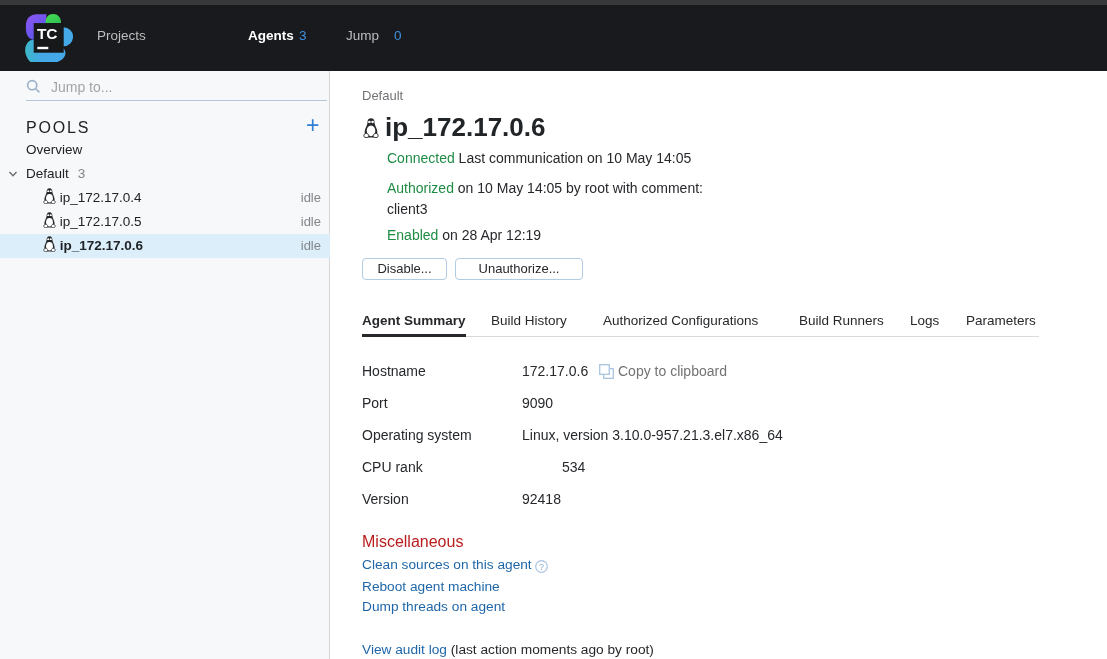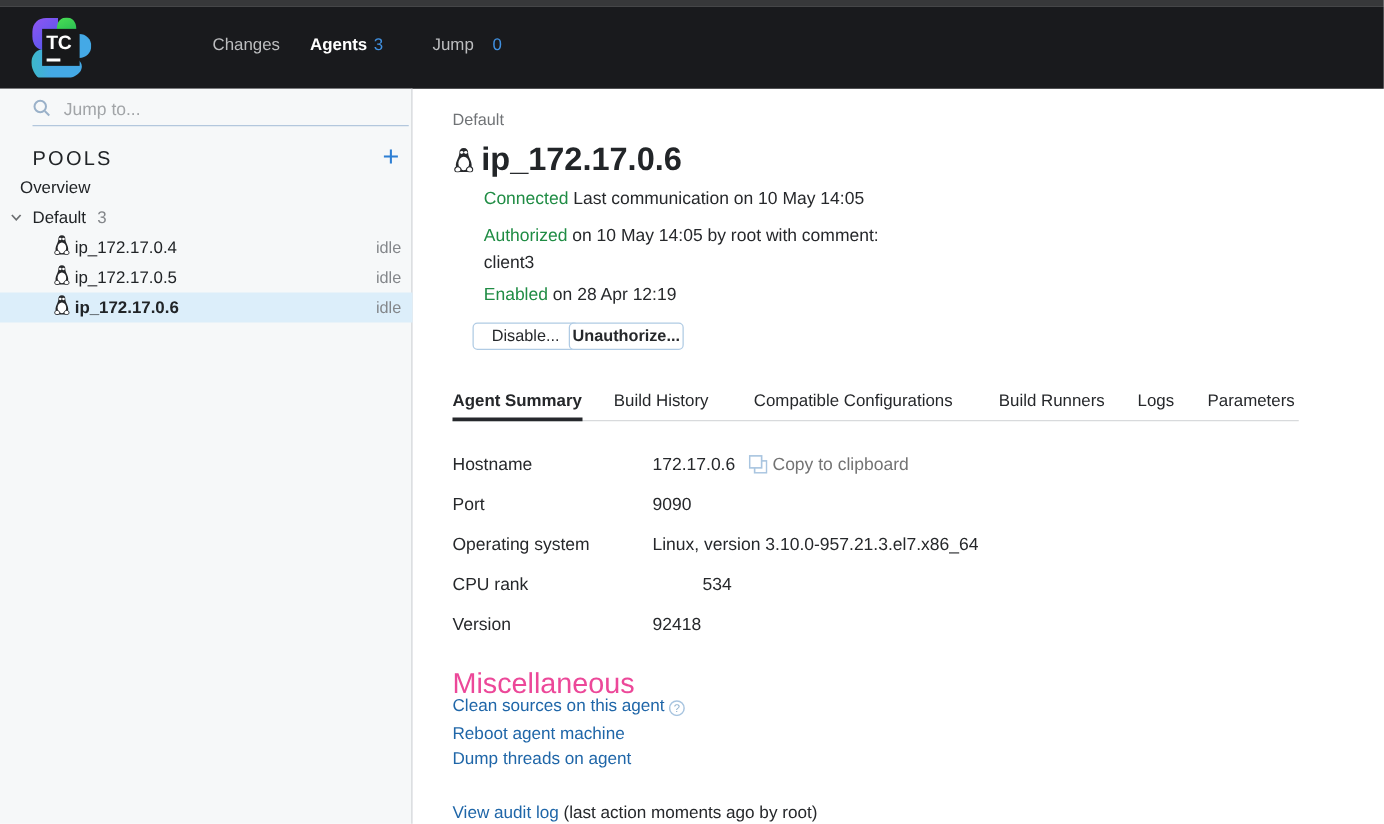--- a/index.html
+++ b/index.html
@@ -78,6 +78,7 @@
     <text x="12.1" y="24.9" font-family="Liberation Sans" font-size="15.5" font-weight="700" letter-spacing="-0.3" fill="#fff">TC</text>
     <rect x="12.3" y="32.8" width="11" height="2.4" fill="#fff"></rect>
   </svg>
+  <span class="nav" style="left:97px;">Projects</span>
   <span class="nav" style="left:170px;">Changes</span>
   <span class="nav" style="left:248px;"><b>Agents</b></span>
   <span class="nav cnt" style="left:299px;">3</span>

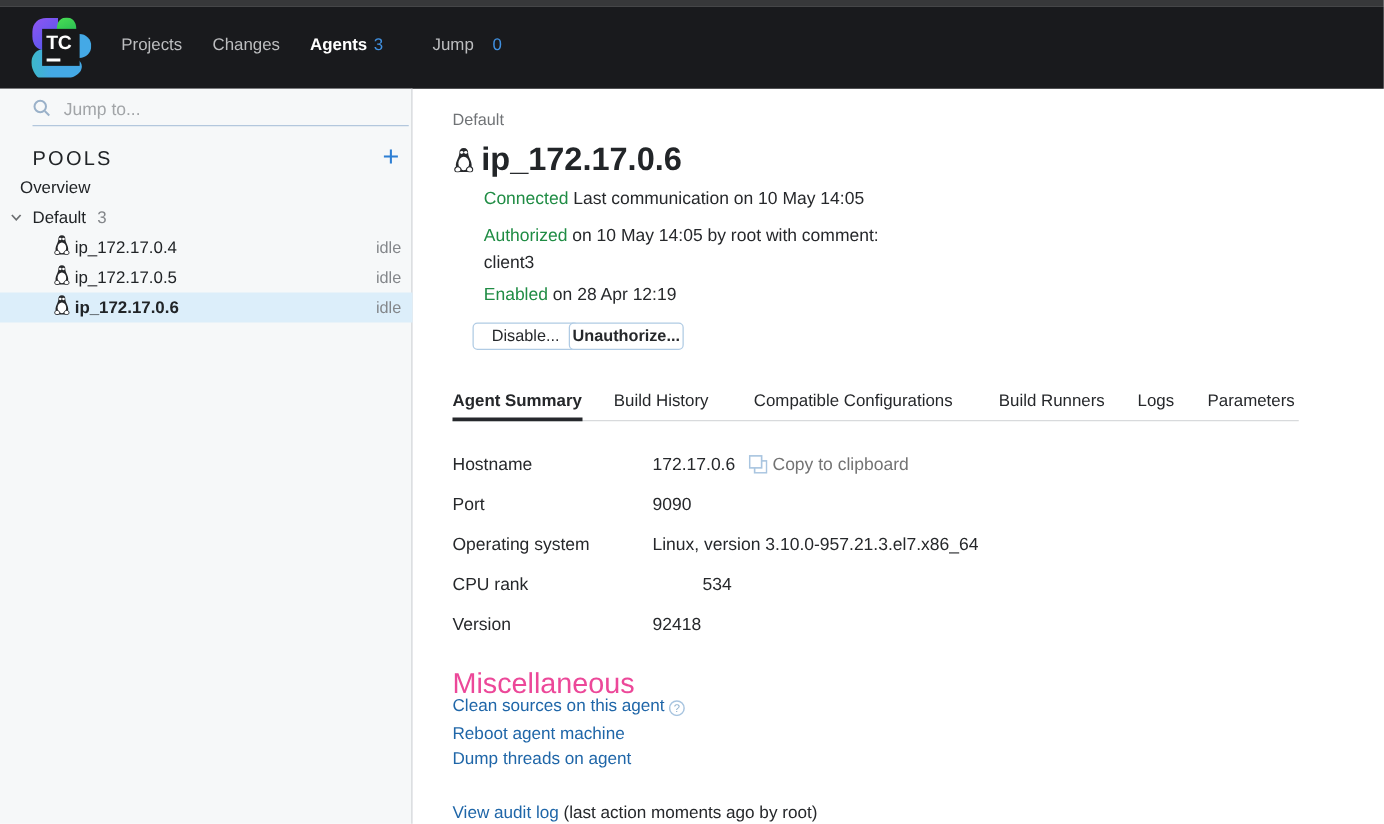--- a/index.html
+++ b/index.html
@@ -79,7 +79,6 @@
     <rect x="12.3" y="32.8" width="11" height="2.4" fill="#fff"></rect>
   </svg>
   <span class="nav" style="left:97px;">Projects</span>
-  <span class="nav" style="left:170px;">Changes</span>
   <span class="nav" style="left:248px;"><b>Agents</b></span>
   <span class="nav cnt" style="left:299px;">3</span>
   <span class="nav" style="left:346px;">Jump</span>

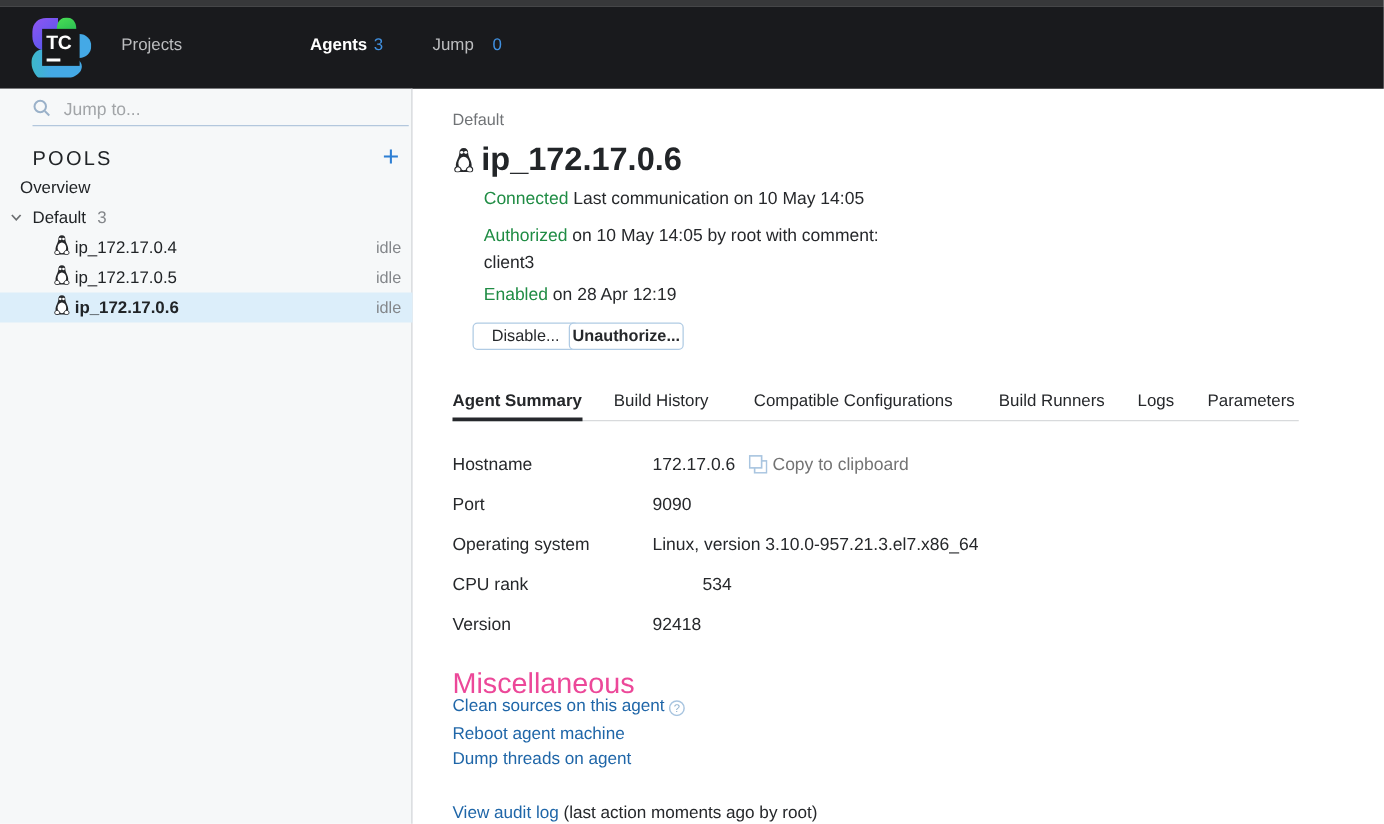--- a/index.html
+++ b/index.html
@@ -93,7 +93,7 @@
 <div class="searchline"></div>
 <div class="pools">POOLS</div>
 <div class="plus">+</div>
-<div class="srow" style="top:138px;"><span style="margin-left:16px;">Overview</span></div>
+<div class="srow" style="top:138px;"><span style="margin-left:26px;">Overview</span></div>
 <div class="srow" style="top:162px;"><svg style="position:absolute; left:8px; top:8px;" width="10" height="8" viewBox="0 0 10 8">
       <polyline points="1.5,2 5,5.8 8.5,2" fill="none" stroke="#6b6e71" stroke-width="1.4"></polyline>
     </svg><span style="margin-left:26px;">Default</span><span class="gcount">3</span></div>

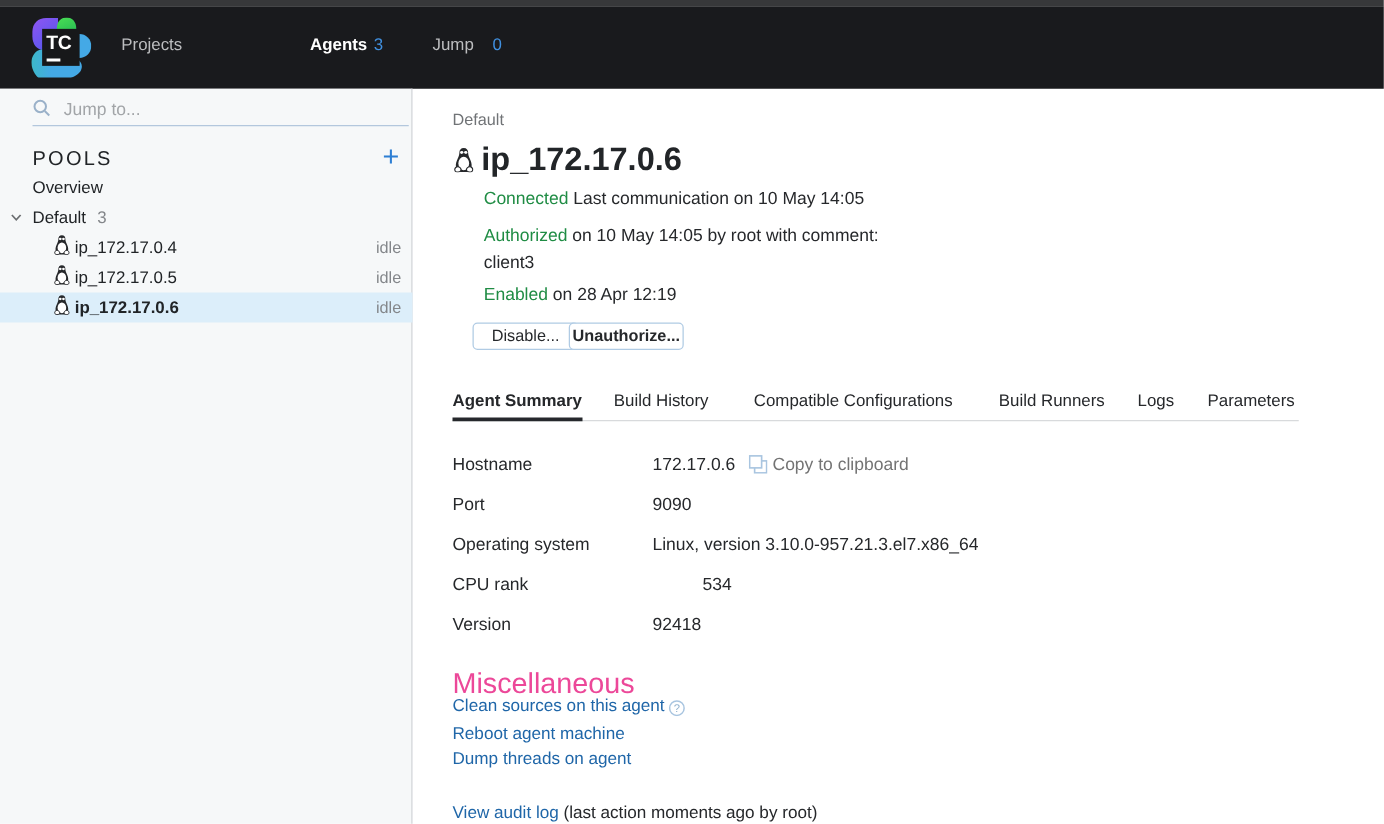--- a/index.html
+++ b/index.html
@@ -115,7 +115,7 @@
 <div class="status" style="top:148px;"><span class="green">Connected</span> Last communication on 10 May 14:05</div>
 <div class="status" style="top:178px; line-height:20.5px;"><span class="green">Authorized</span> on 10 May 14:05 by root with comment:<br>client3</div>
 <div class="status" style="top:225px;"><span class="green">Enabled</span> on 28 Apr 12:19</div>
-<div class="btn" style="left:362px; width:85px;margin-left:16px;">Disable...</div>
+<div class="btn" style="left:362px; width:85px;">Disable...</div>
 <div class="btn" style="left:455px; width:92px;font-weight:bold;">Unauthorize...</div>
 <span class="tabt" style="left:362px; font-weight:700;">Agent Summary</span>
 <span class="tabt" style="left:491px;">Build History</span>

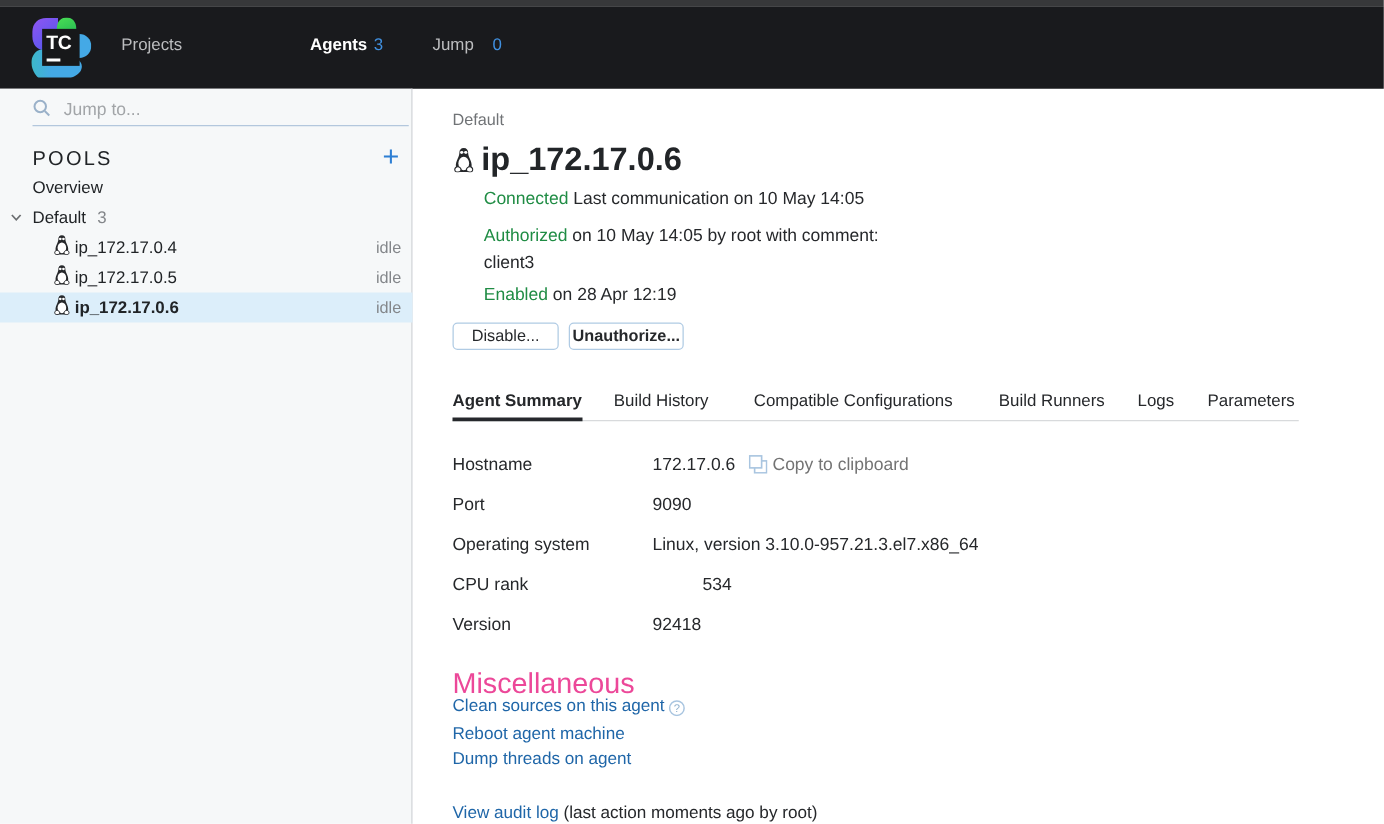--- a/index.html
+++ b/index.html
@@ -116,7 +116,7 @@
 <div class="status" style="top:178px; line-height:20.5px;"><span class="green">Authorized</span> on 10 May 14:05 by root with comment:<br>client3</div>
 <div class="status" style="top:225px;"><span class="green">Enabled</span> on 28 Apr 12:19</div>
 <div class="btn" style="left:362px; width:85px;">Disable...</div>
-<div class="btn" style="left:455px; width:92px;font-weight:bold;">Unauthorize...</div>
+<div class="btn" style="left:455px; width:128px;">Unauthorize...</div>
 <span class="tabt" style="left:362px; font-weight:700;">Agent Summary</span>
 <span class="tabt" style="left:491px;">Build History</span>
 <span class="tabt" style="left:603px;">Compatible Configurations</span>

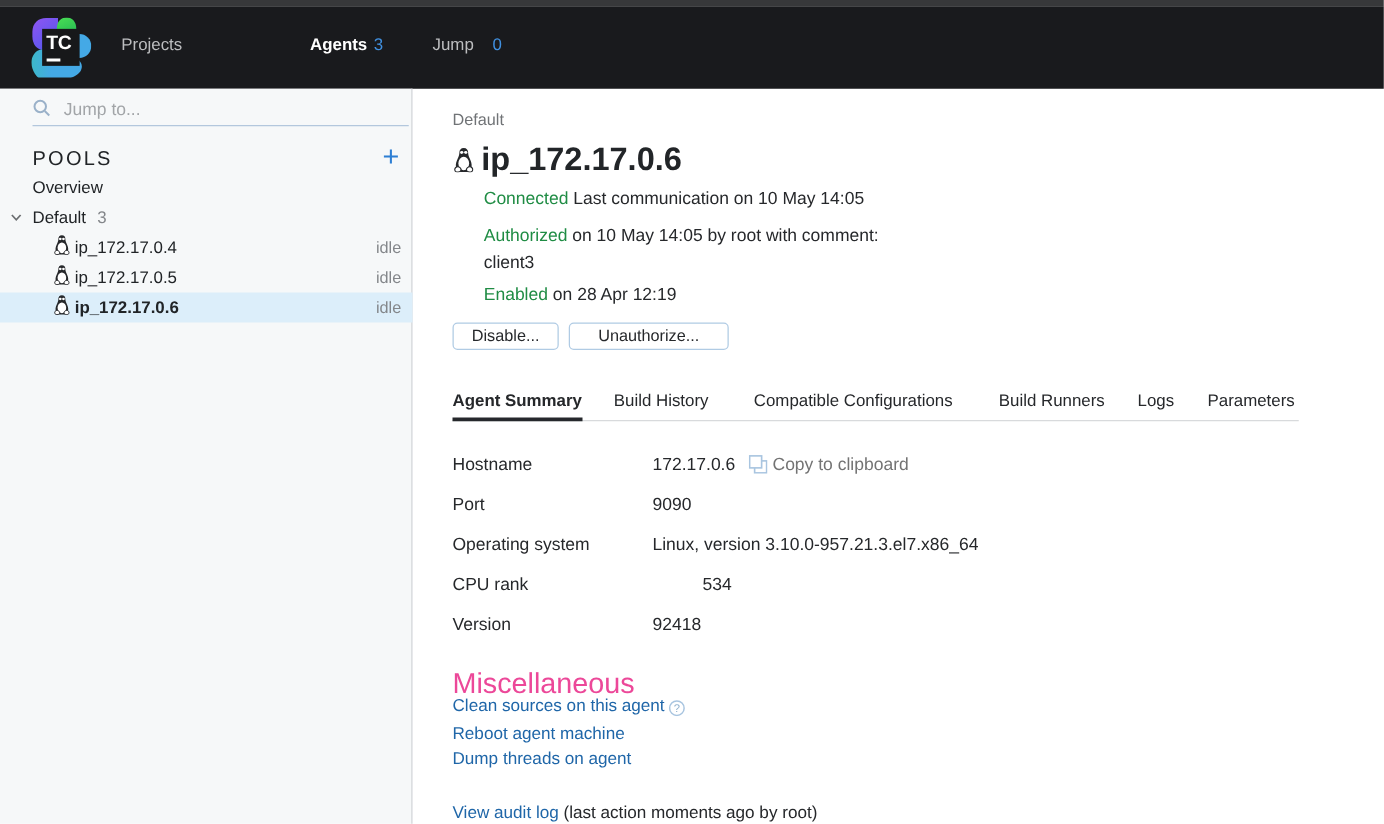--- a/index.html
+++ b/index.html
@@ -119,7 +119,7 @@
 <div class="btn" style="left:455px; width:128px;">Unauthorize...</div>
 <span class="tabt" style="left:362px; font-weight:700;">Agent Summary</span>
 <span class="tabt" style="left:491px;">Build History</span>
-<span class="tabt" style="left:603px;">Compatible Configurations</span>
+<span class="tabt" style="left:603px;">Authorized Configurations</span>
 <span class="tabt" style="left:799px;">Build Runners</span>
 <span class="tabt" style="left:910px;">Logs</span>
 <span class="tabt" style="left:966px;">Parameters</span>

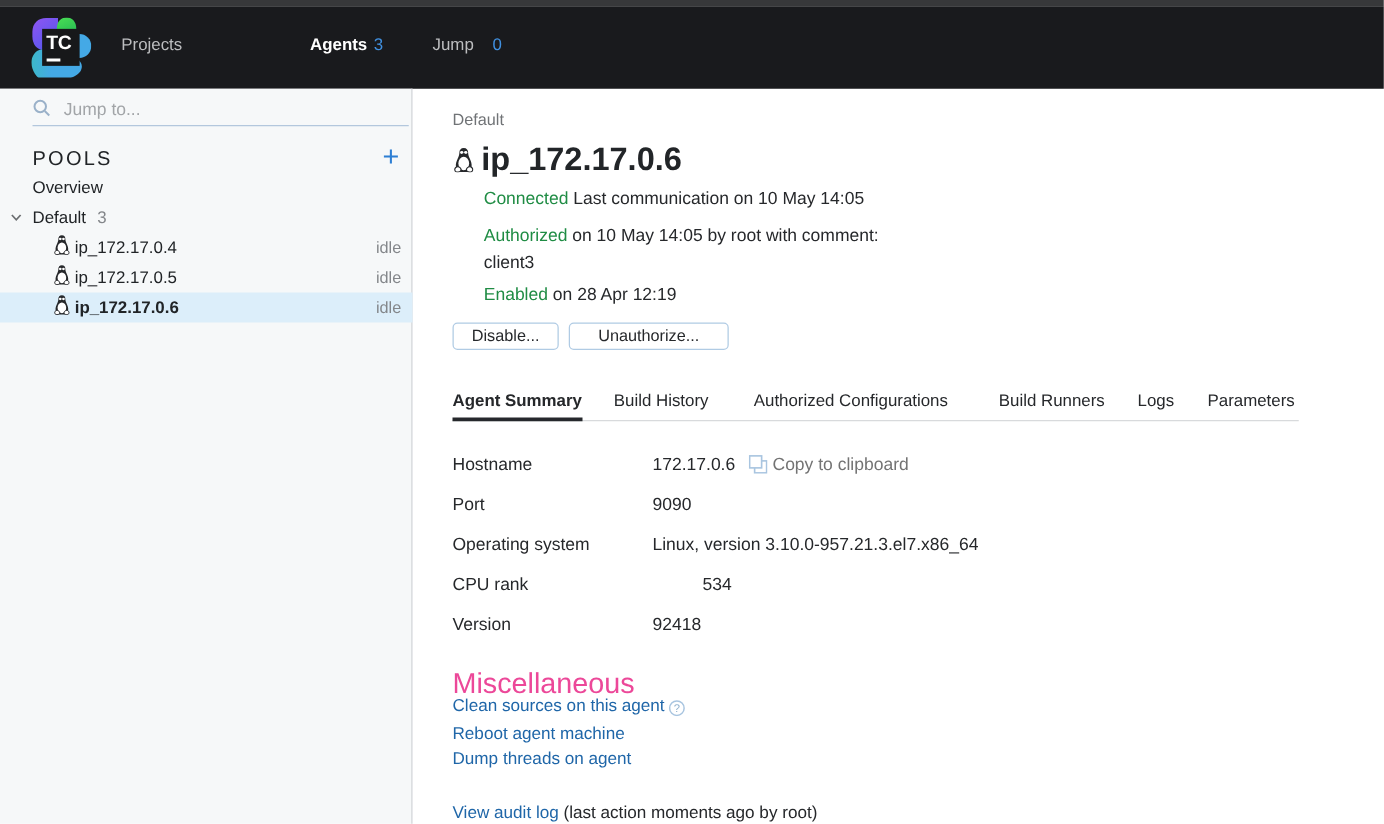--- a/index.html
+++ b/index.html
@@ -33,7 +33,7 @@
   .tlabel { position:absolute; left:362px; }
   .tval { position:absolute; left:522px; }
   .gray { color:#737373; }
-  .misc { position:absolute; left:362px; top:533px; font-size:23px; color:#ec4899; }
+  .misc { position:absolute; left:362px; top:533px; font-size:16px; color:#b91c1c; }
   .mlink { position:absolute; left:362px; font-size:13.7px; color:#1f66a8; }
   .dark { color:#26282b; }
 </style>

